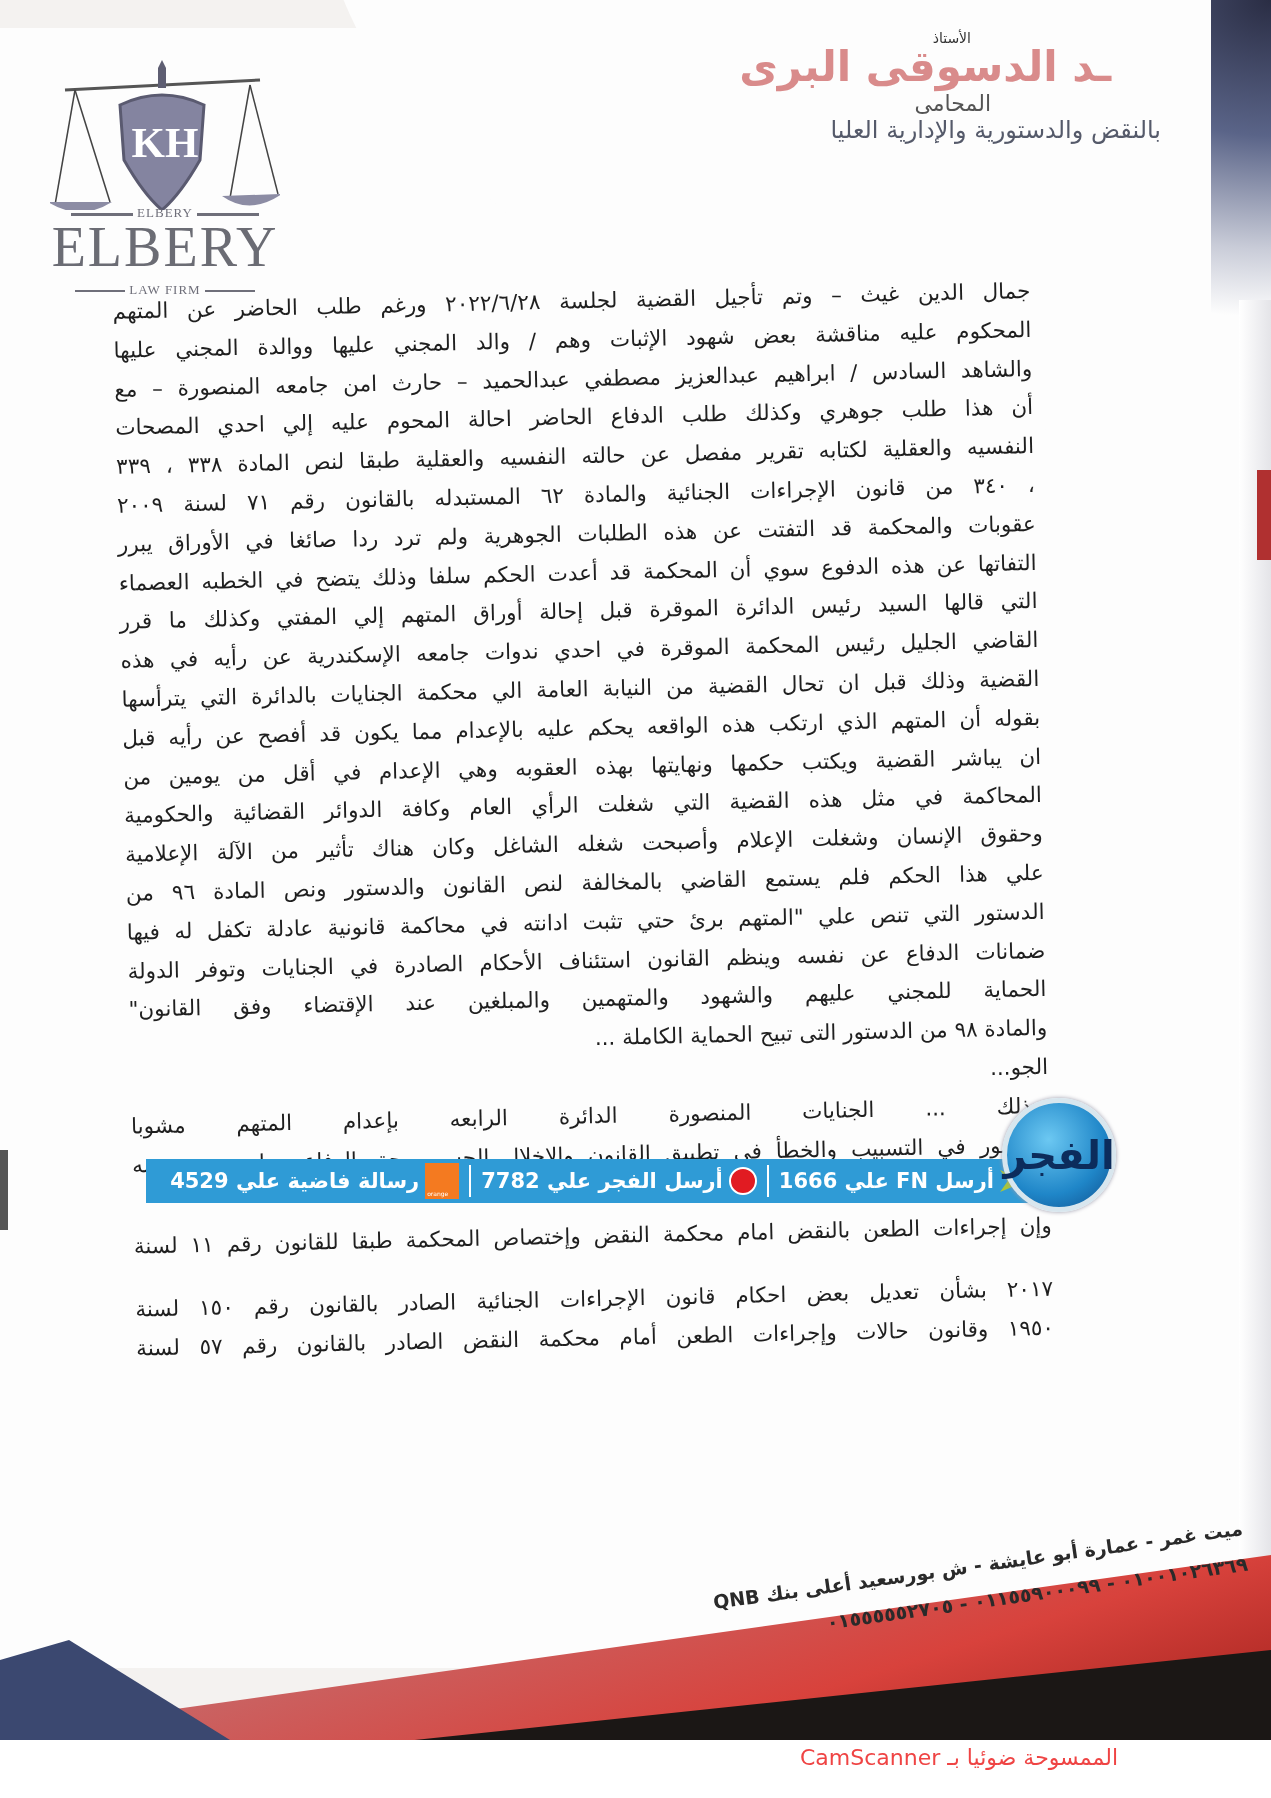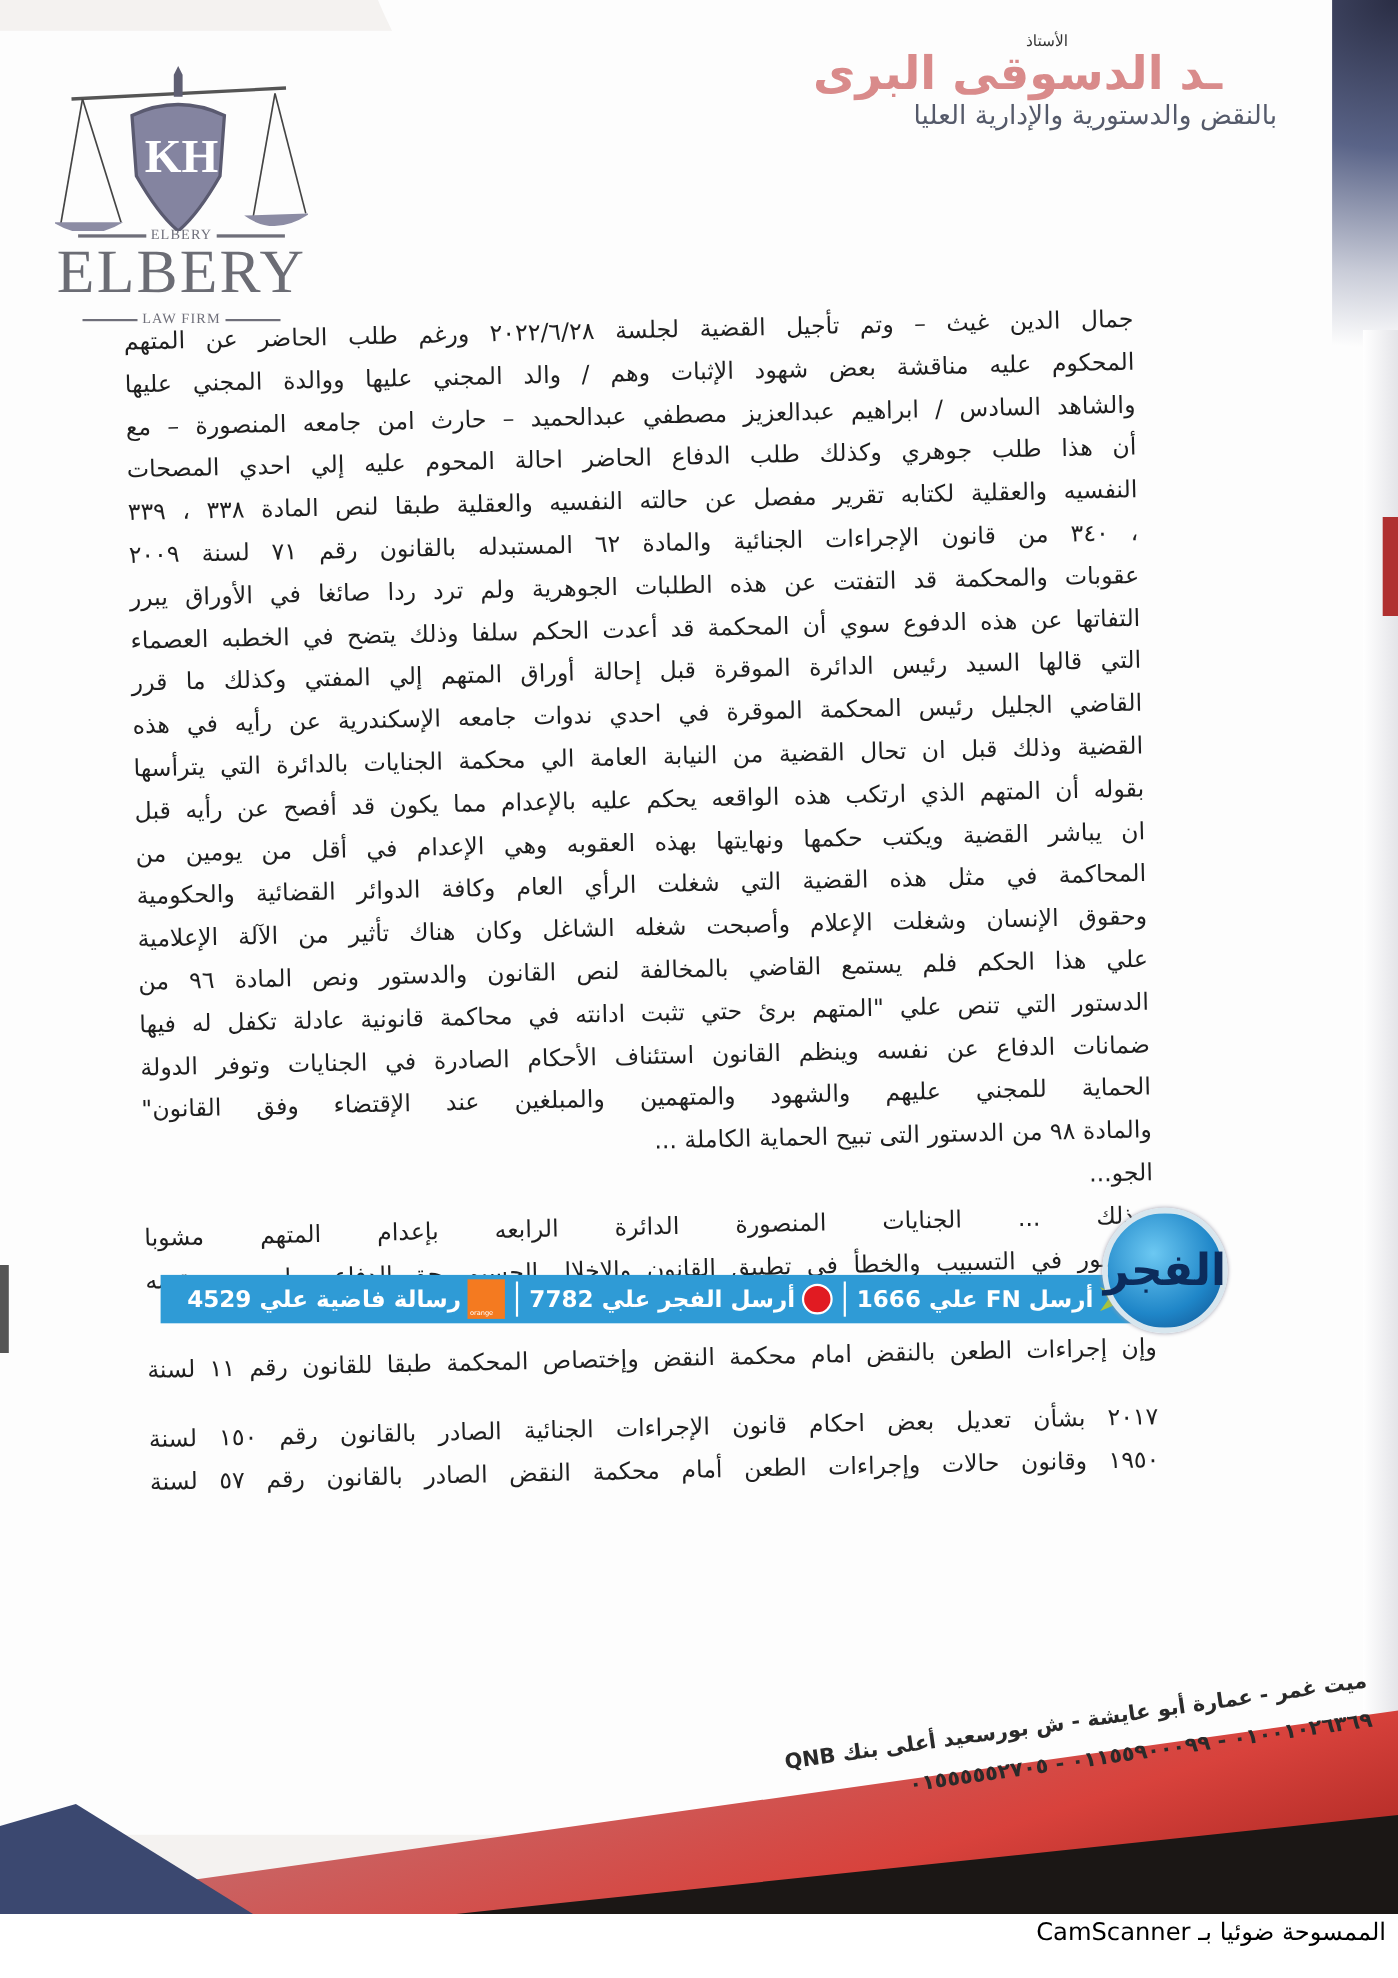--- a/index.html
+++ b/index.html
@@ -85,6 +85,7 @@
   <div class="letterhead">
     <div class="lh-title">الأستاذ</div>
     <div class="lh-name">ـد الدسوقى البرى</div>
+    <div class="lh-role">المحامى</div>
     <div class="lh-sub">بالنقض والدستورية والإدارية العليا</div>
   </div>
 

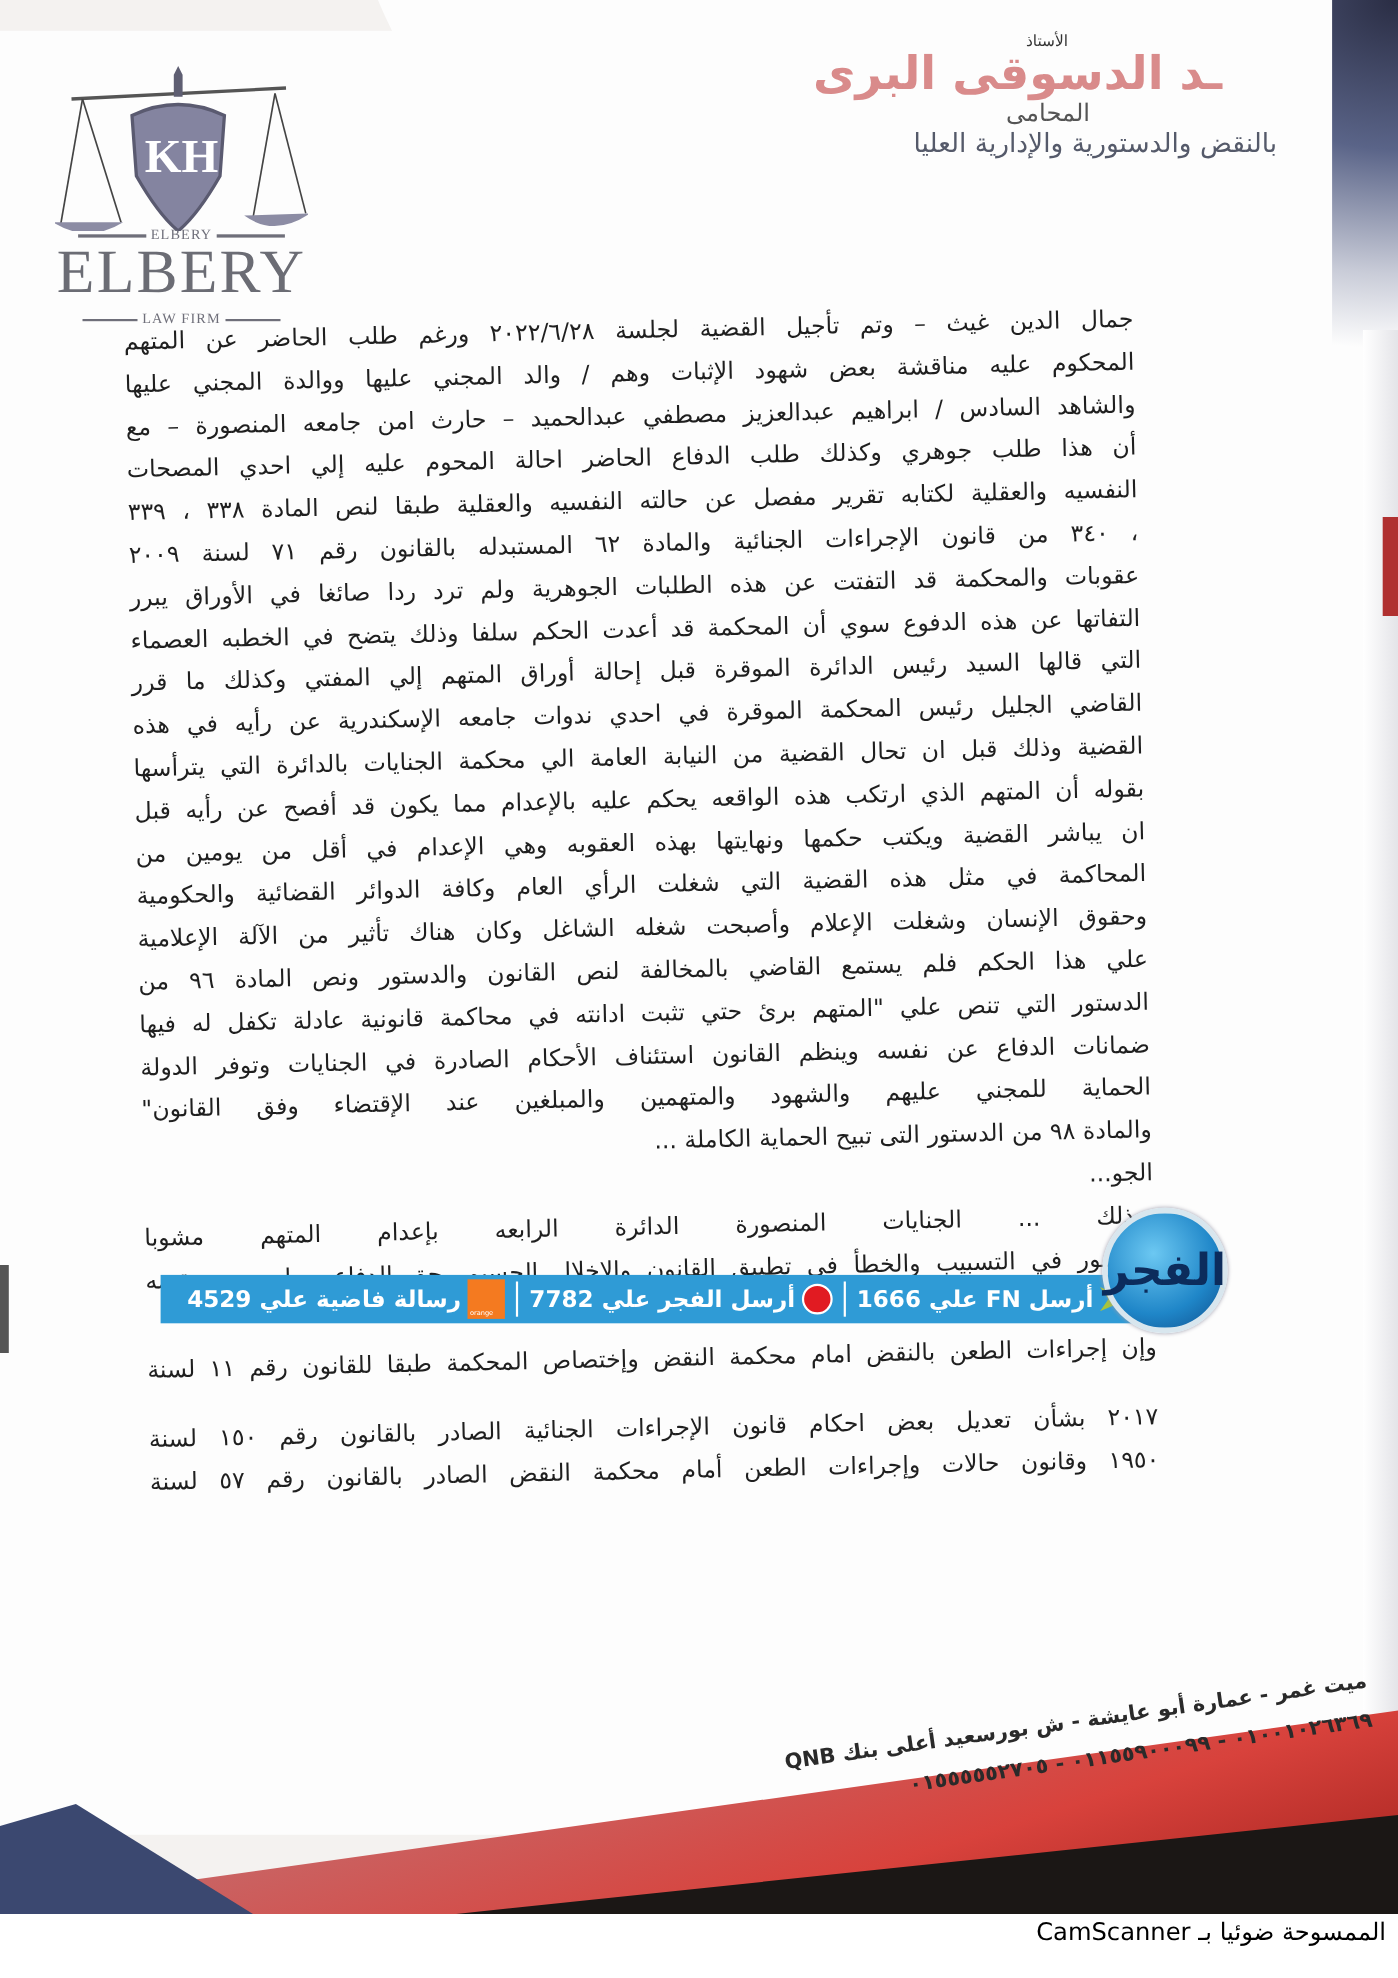--- a/index.html
+++ b/index.html
@@ -51,7 +51,7 @@
     background:radial-gradient(circle at 40% 35%,#6cc8f2 0%,#1f86c8 60%,#0f4e8c 100%);border:5px solid #d8e6ee;box-shadow:0 0 4px #99a;
     display:flex;align-items:center;justify-content:center;color:#0c2c5c;font-size:40px;font-weight:bold;direction:rtl;}
 
-  .camscanner{position:absolute;left:800px;top:1745px;width:460px;direction:rtl;text-align:right;font-size:22px;color:#000000;}
+  .camscanner{position:absolute;left:800px;top:1745px;width:460px;direction:rtl;text-align:left;font-size:22px;color:#ef4444;}
 </style>
 </head>
 <body>

